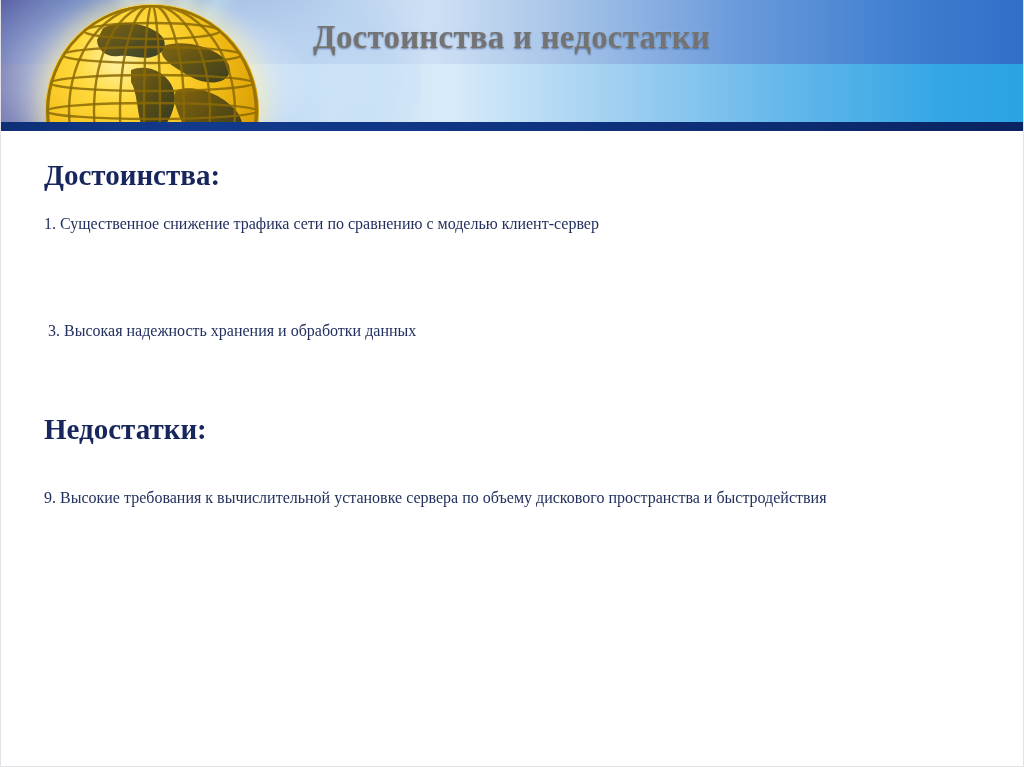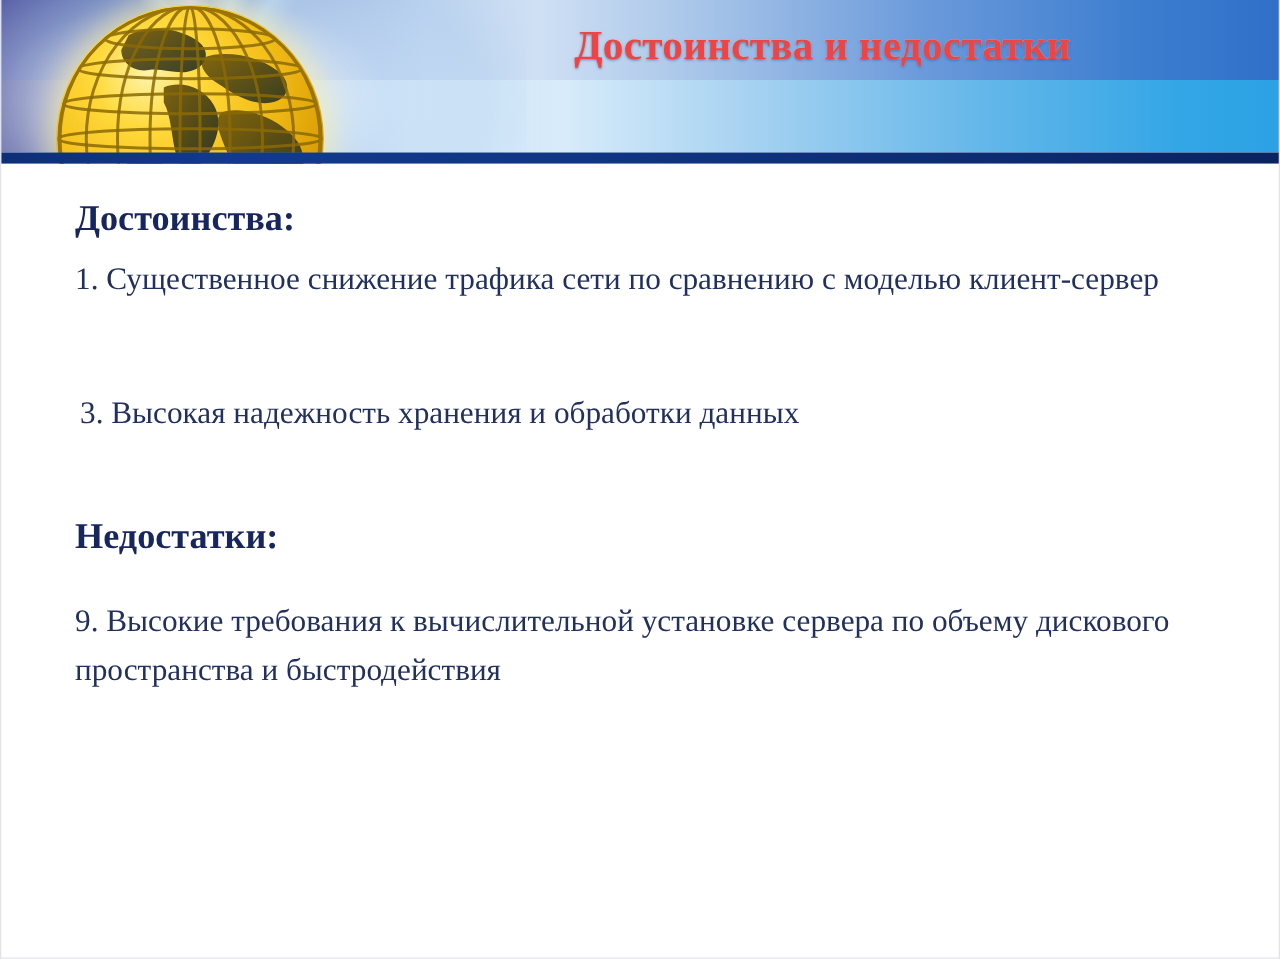--- a/index.html
+++ b/index.html
@@ -141,8 +141,8 @@
     right: 22px;
     top: 12px;
     width: 690px;
-    text-align: center;
-    color: #ef4444;
+    text-align: left;
+    color: #737373;
     font-family: "Liberation Serif", "DejaVu Serif", serif;
     font-weight: bold;
     font-size: 33px;

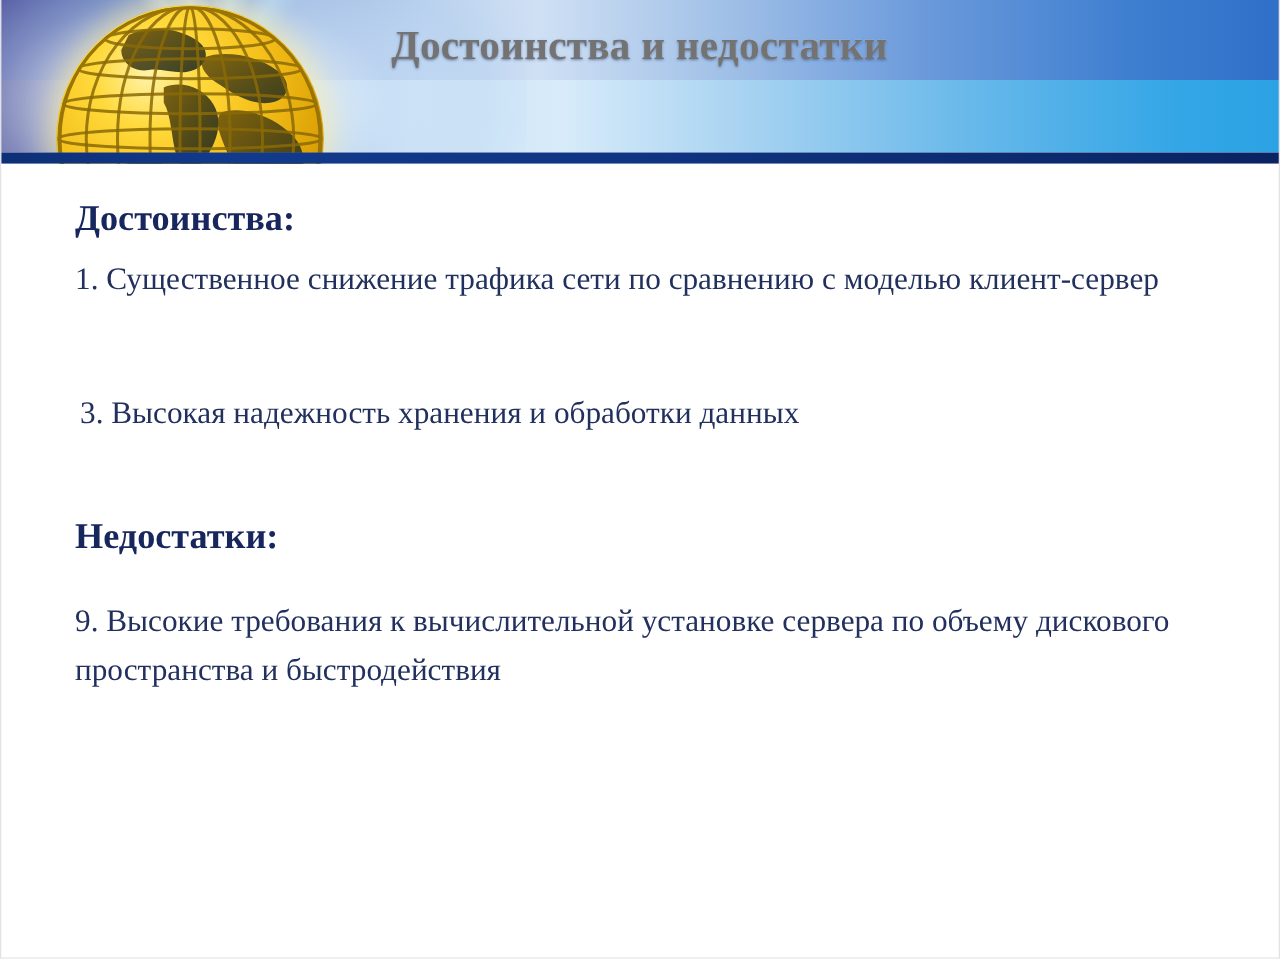--- a/index.html
+++ b/index.html
@@ -155,7 +155,7 @@
   
   .body-area {
     position: absolute;
-    left: 16px;
+    left: 0;
     top: 131px;
     width: 840px;
     height: 636px;

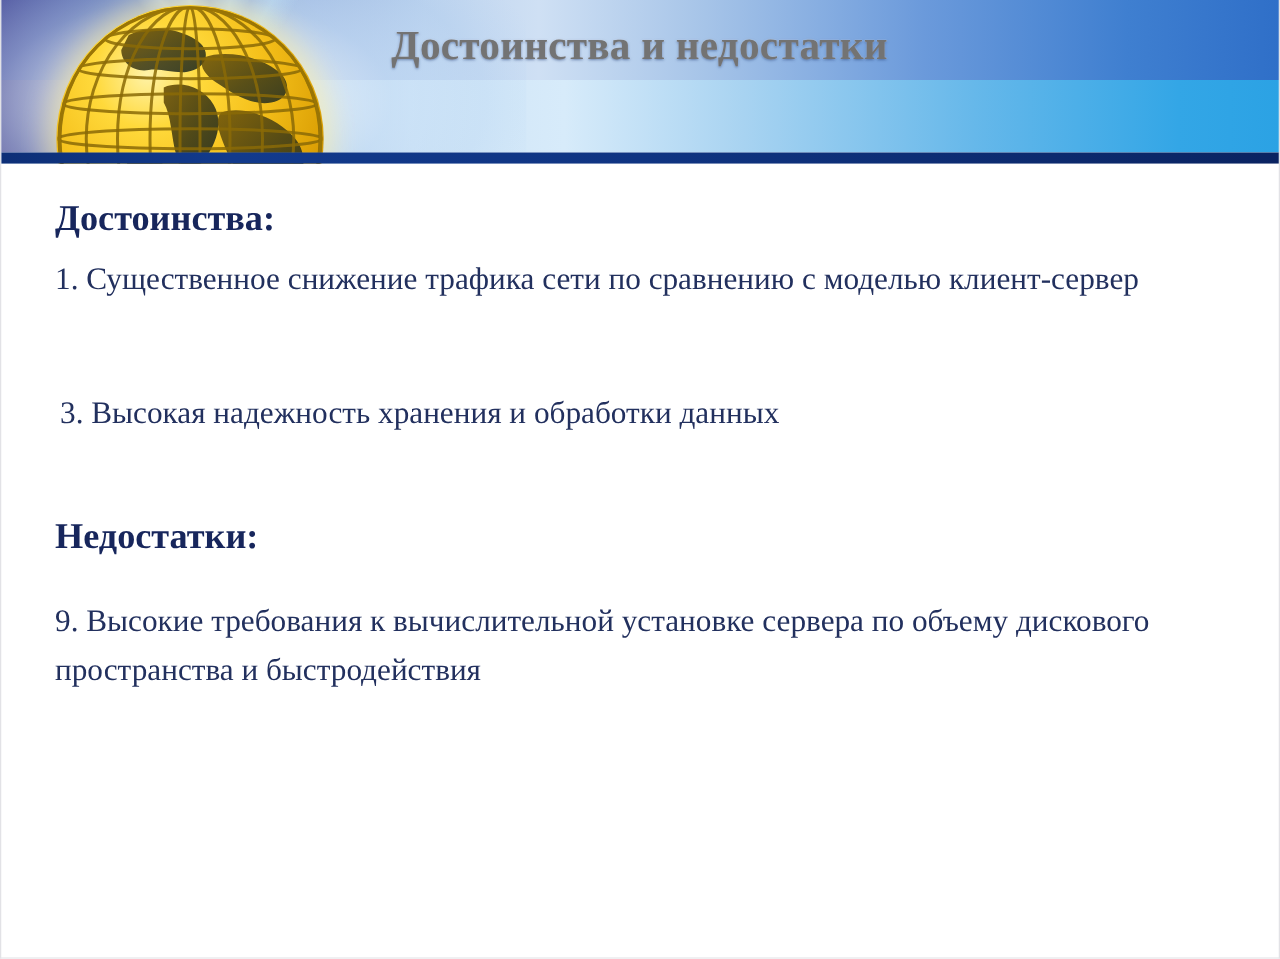--- a/index.html
+++ b/index.html
@@ -171,7 +171,7 @@
   }
   .para {
     color: #22305e;
-    font-size: 25px;
+    font-size: 16px;
     line-height: 39px;
     font-weight: normal;
   }

